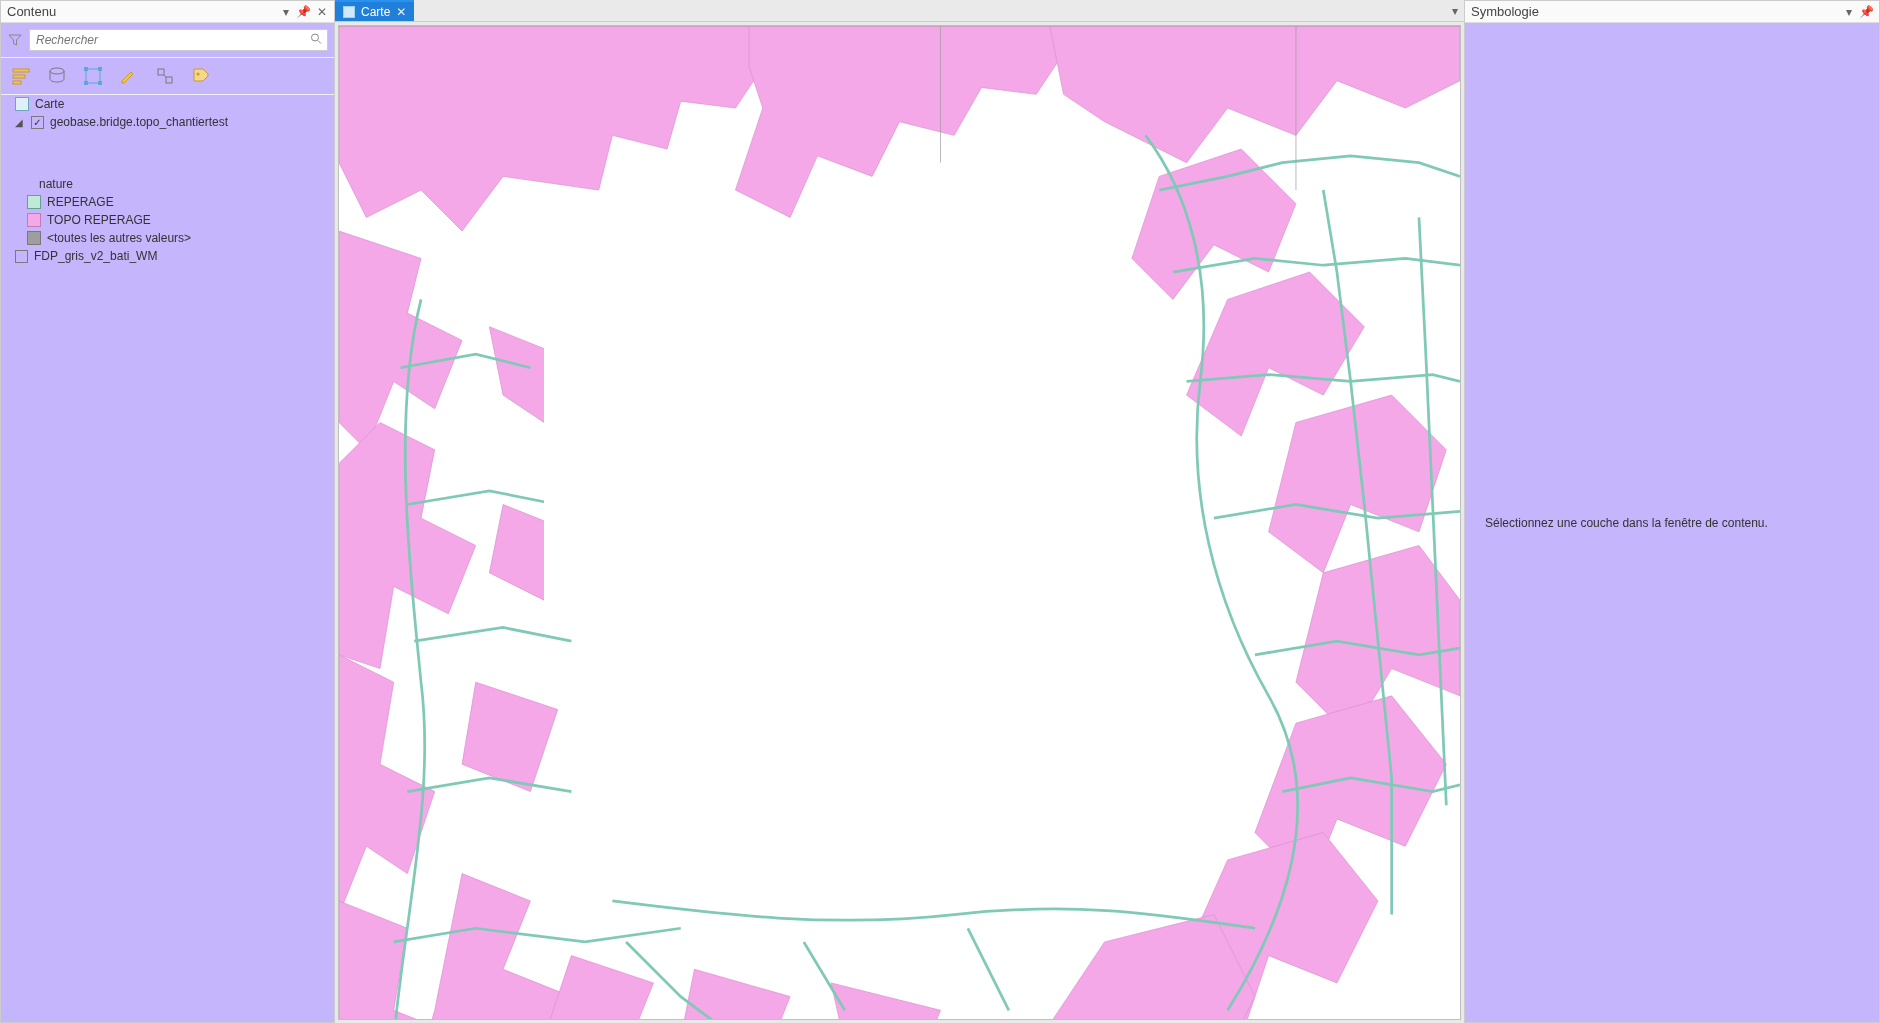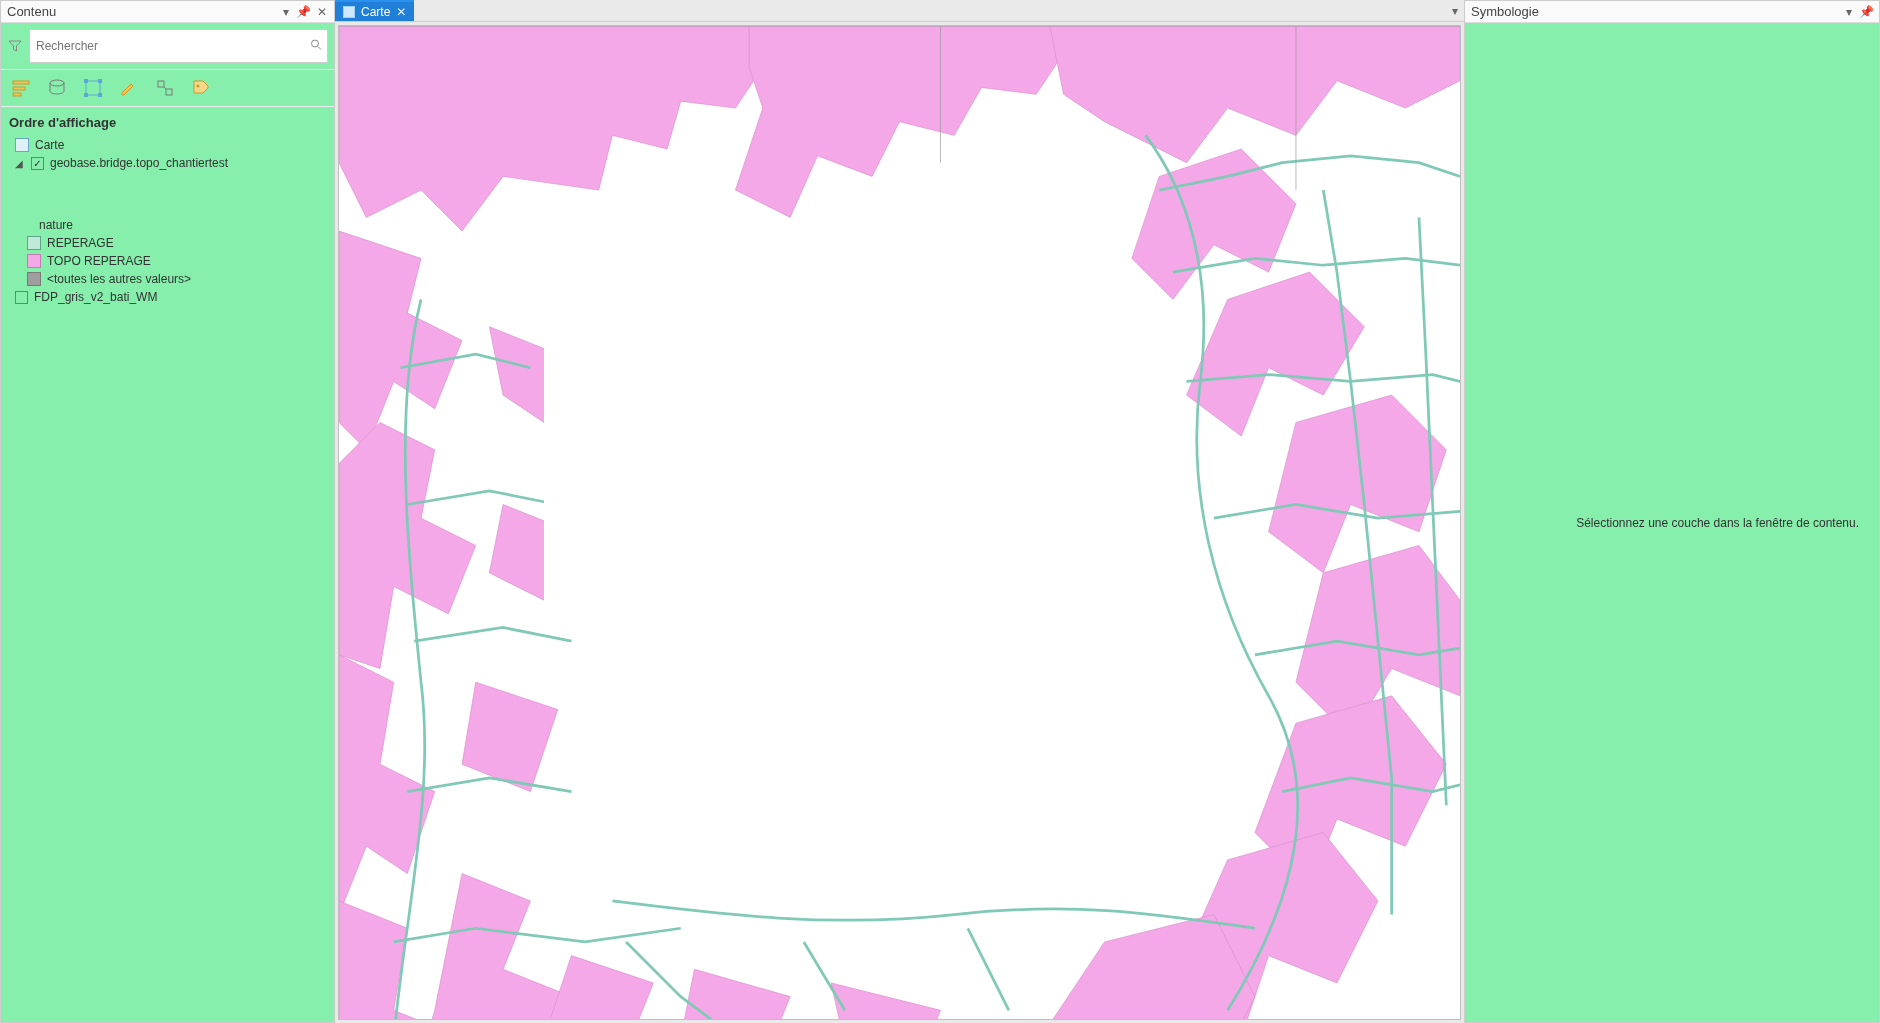--- a/index.html
+++ b/index.html
@@ -5,7 +5,7 @@
   * { box-sizing: border-box; margin: 0; padding: 0; font-family: "Segoe UI", Tahoma, sans-serif; font-size: 12px; color: #333; }
   html, body { width: 100%; height: 100%; background: #f5f5f5; }
   .app { display: flex; width: 100%; height: 100%; }
-  .panel { background: #86efac; border: 1px solid #ccc; display: flex; flex-direction: column; }
+  .panel { background: #c4b5fd; border: 1px solid #ccc; display: flex; flex-direction: column; }
   .contents-panel { width: 335px; flex-shrink: 0; }
   .map-panel { flex: 1; display: flex; flex-direction: column; background: #e9e9e9; }
   .symbology-panel { width: 416px; flex-shrink: 0; }

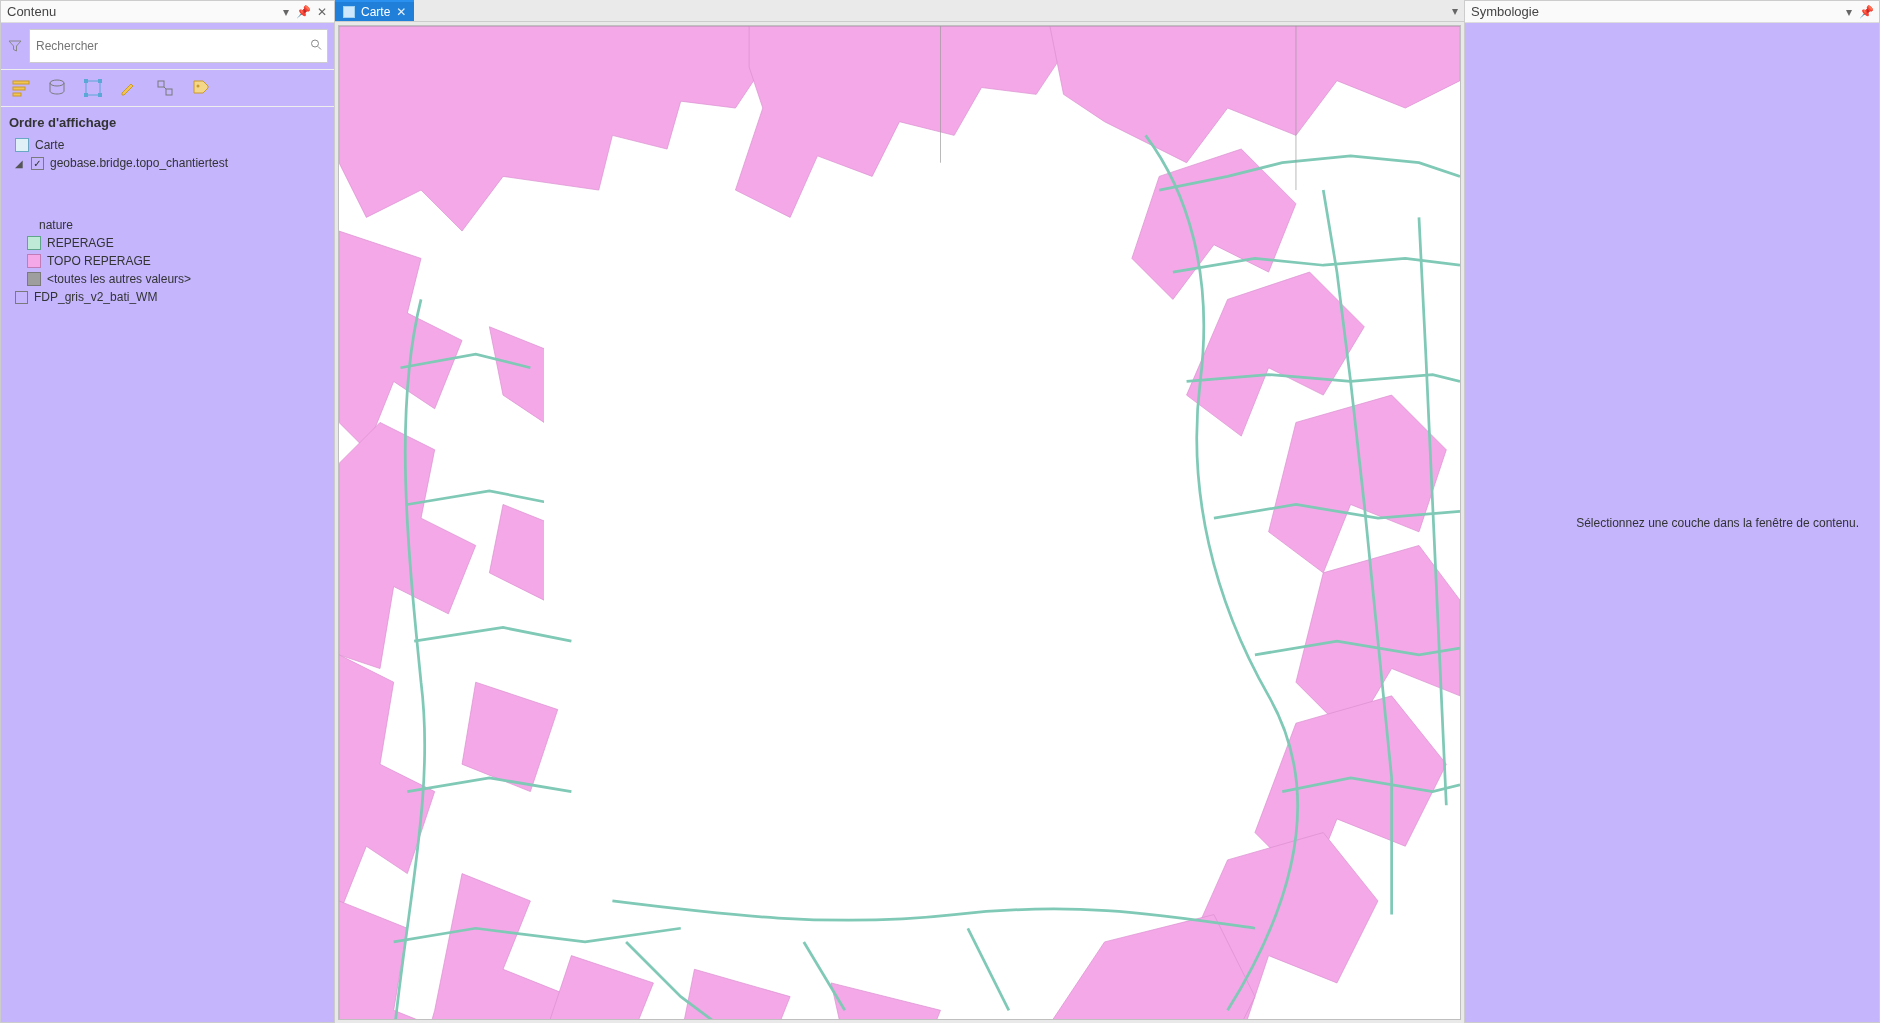--- a/index.html
+++ b/index.html
@@ -17,7 +17,7 @@
 
   .search-row { display: flex; align-items: center; gap: 6px; padding: 6px; border-bottom: 1px solid #eee; }
   .filter-icon { width: 16px; height: 16px; display: inline-flex; align-items: center; justify-content: center; color: #888; }
-  .search-input { flex: 1; height: 34px; border: 1px solid #ccc; padding: 0 24px 0 6px; color: #777; }
+  .search-input { flex: 1; height: 22px; border: 1px solid #ccc; padding: 0 24px 0 6px; font-style: italic; color: #777; }
   .search-wrap { position: relative; flex: 1; display: flex; }
   .search-mag { position: absolute; right: 6px; top: 50%; transform: translateY(-50%); color: #888; }
 

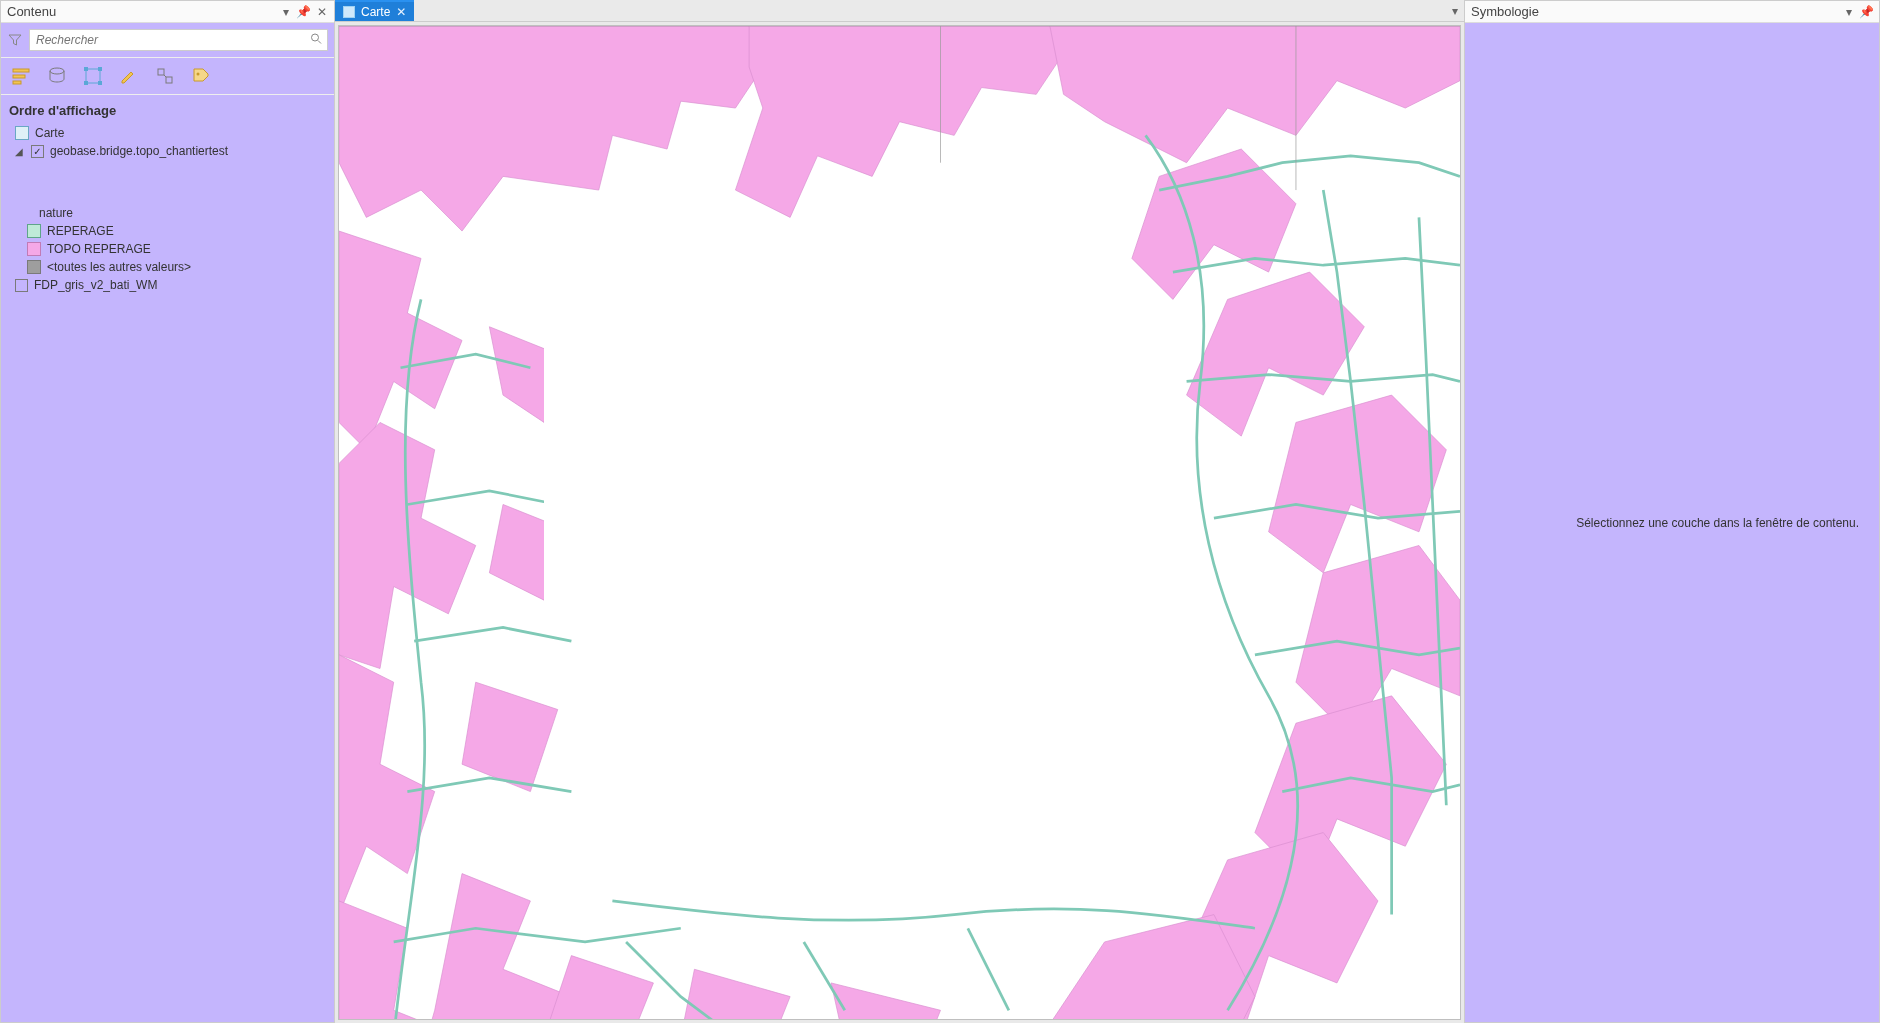--- a/index.html
+++ b/index.html
@@ -126,7 +126,6 @@
       </span>
     </div>
 
-    <div class="section-title">Ordre d'affichage</div>
 
     <div class="tree">
       <div class="tree-row tree-indent-1">

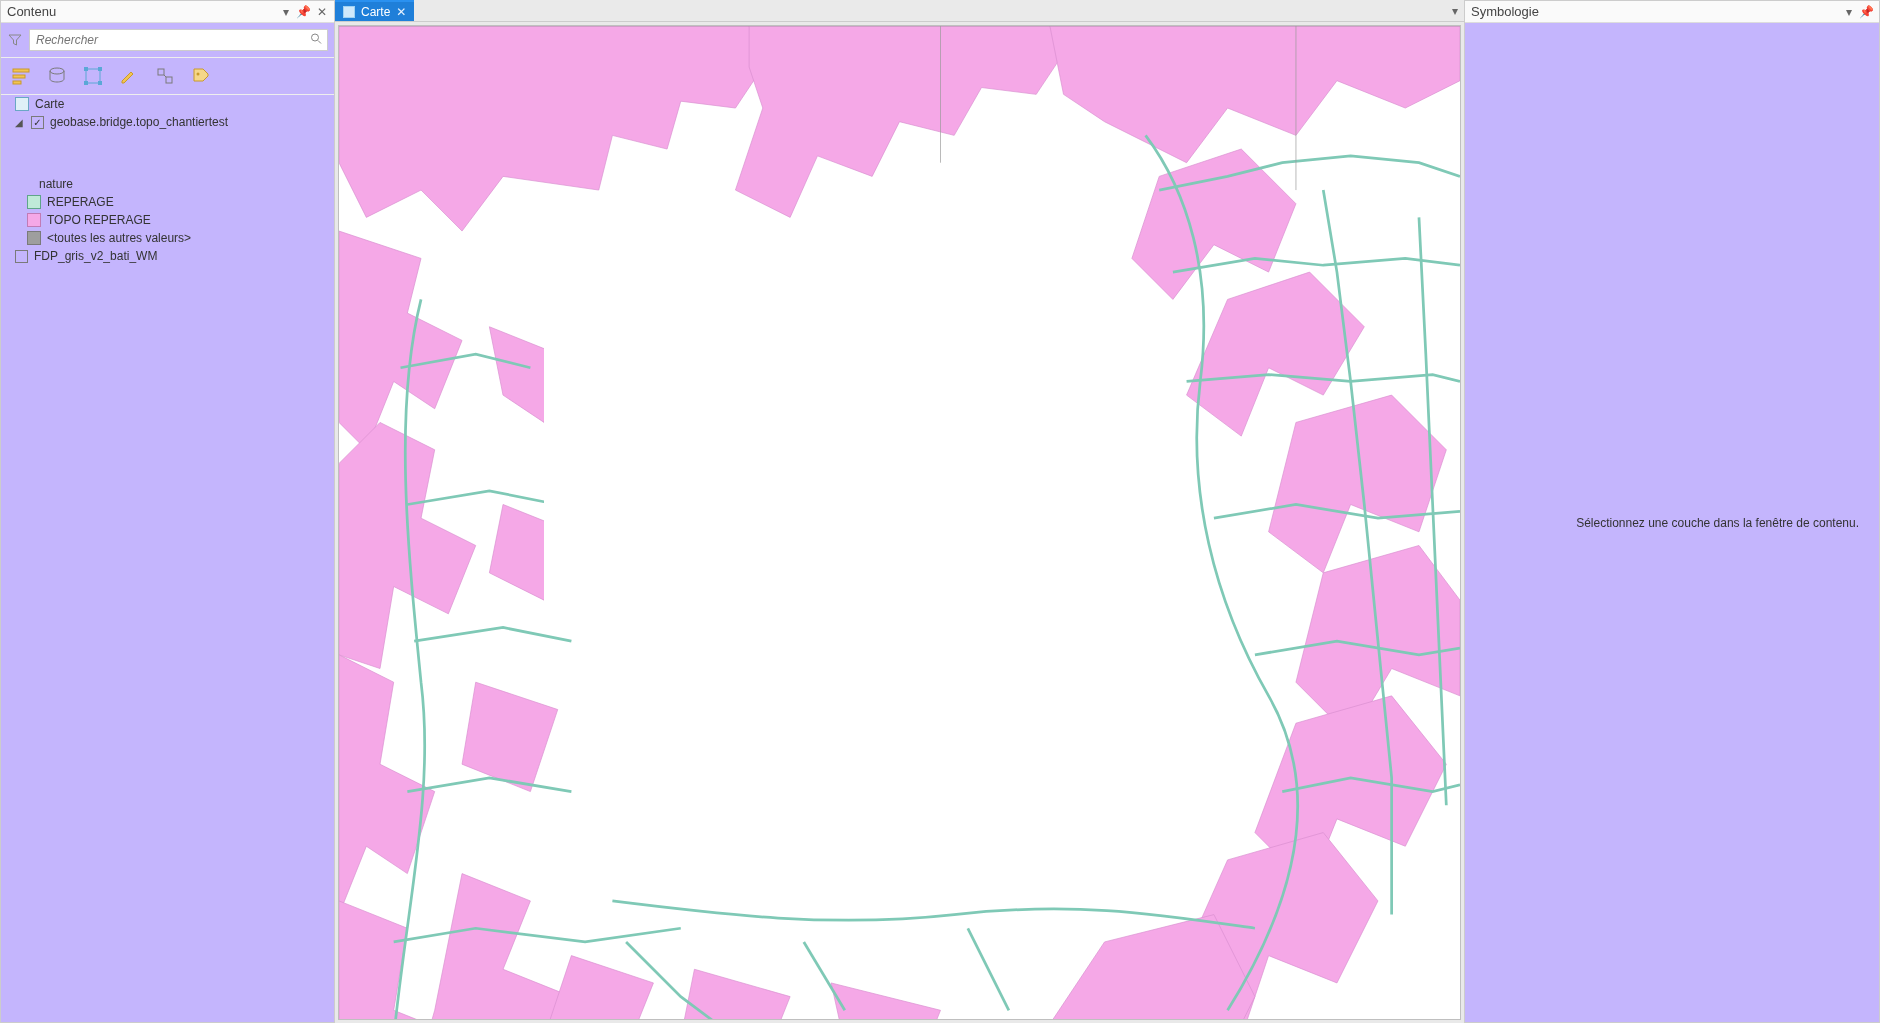--- a/index.html
+++ b/index.html
@@ -49,7 +49,7 @@
   .map-canvas { position: absolute; inset: 0; }
   .blank-overlay { position: absolute; left: 205px; top: 195px; width: 395px; height: 395px; background: #fff; }
 
-  .symbology-body { flex: 1; display: flex; align-items: center; justify-content: flex-end; color: #666; padding: 20px; text-align: center; }
+  .symbology-body { flex: 1; display: flex; align-items: center; justify-content: flex-start; color: #666; padding: 20px; text-align: center; }
 </style>
 </head>
 <body>

